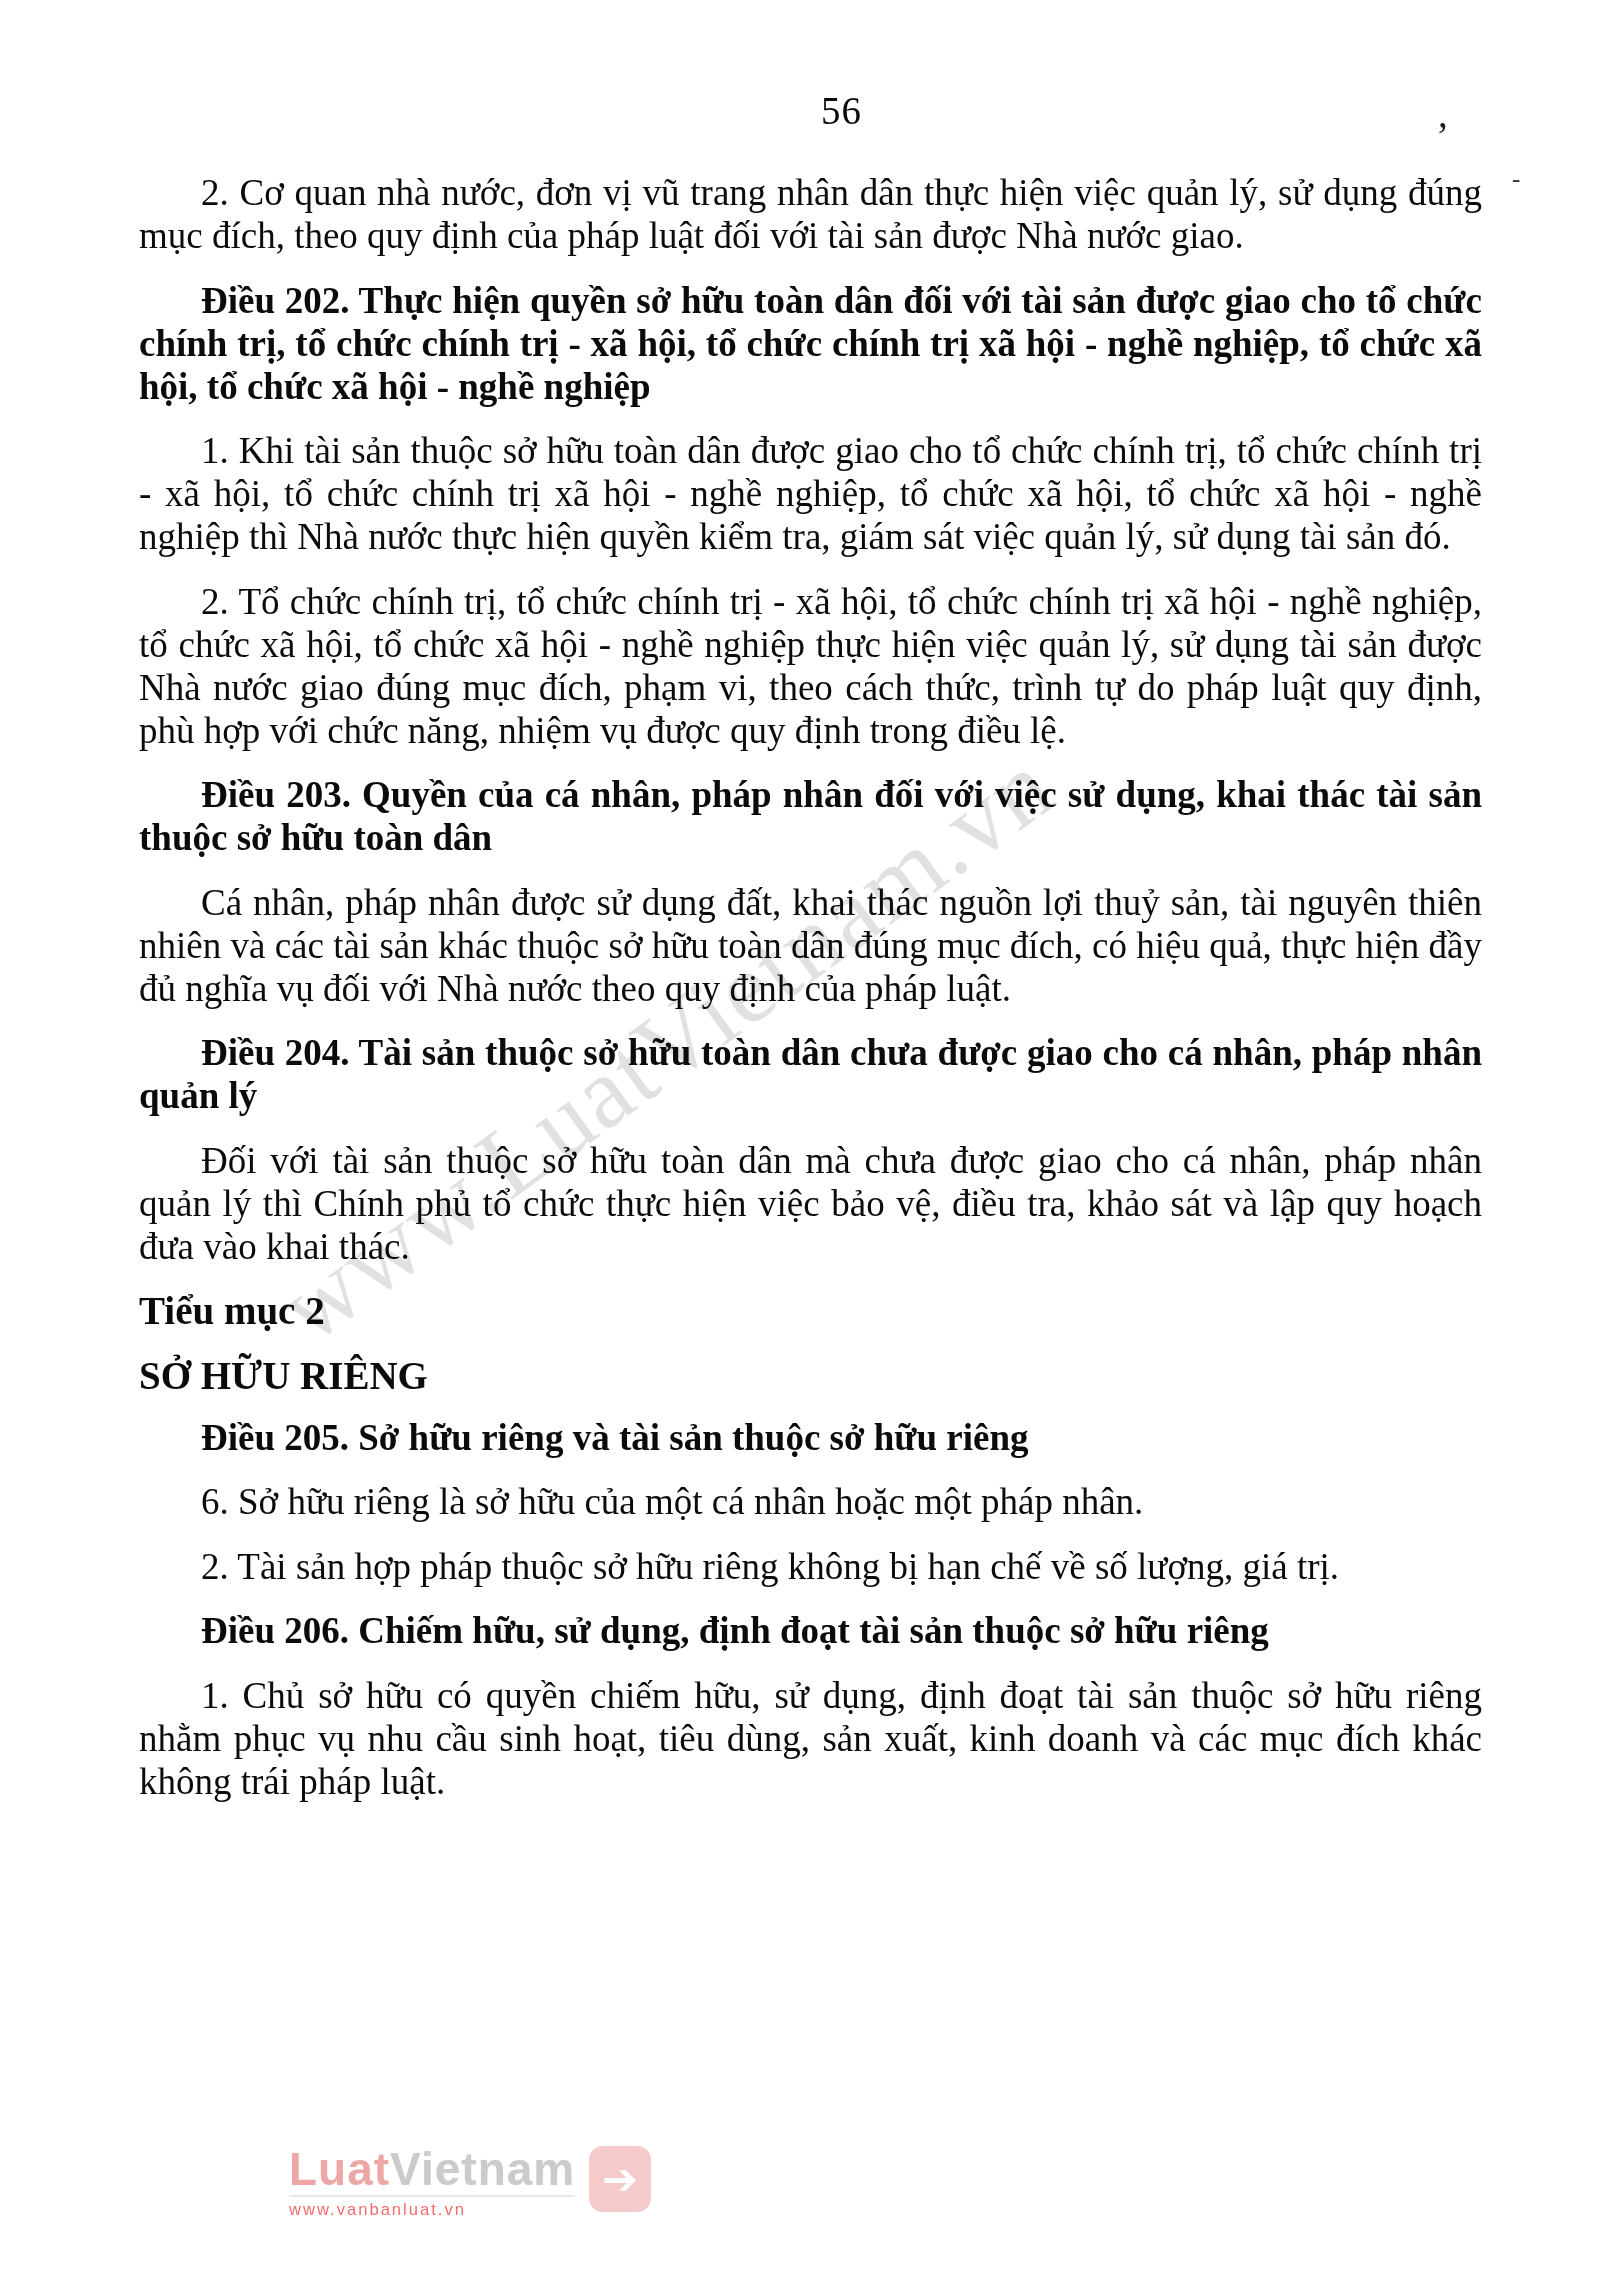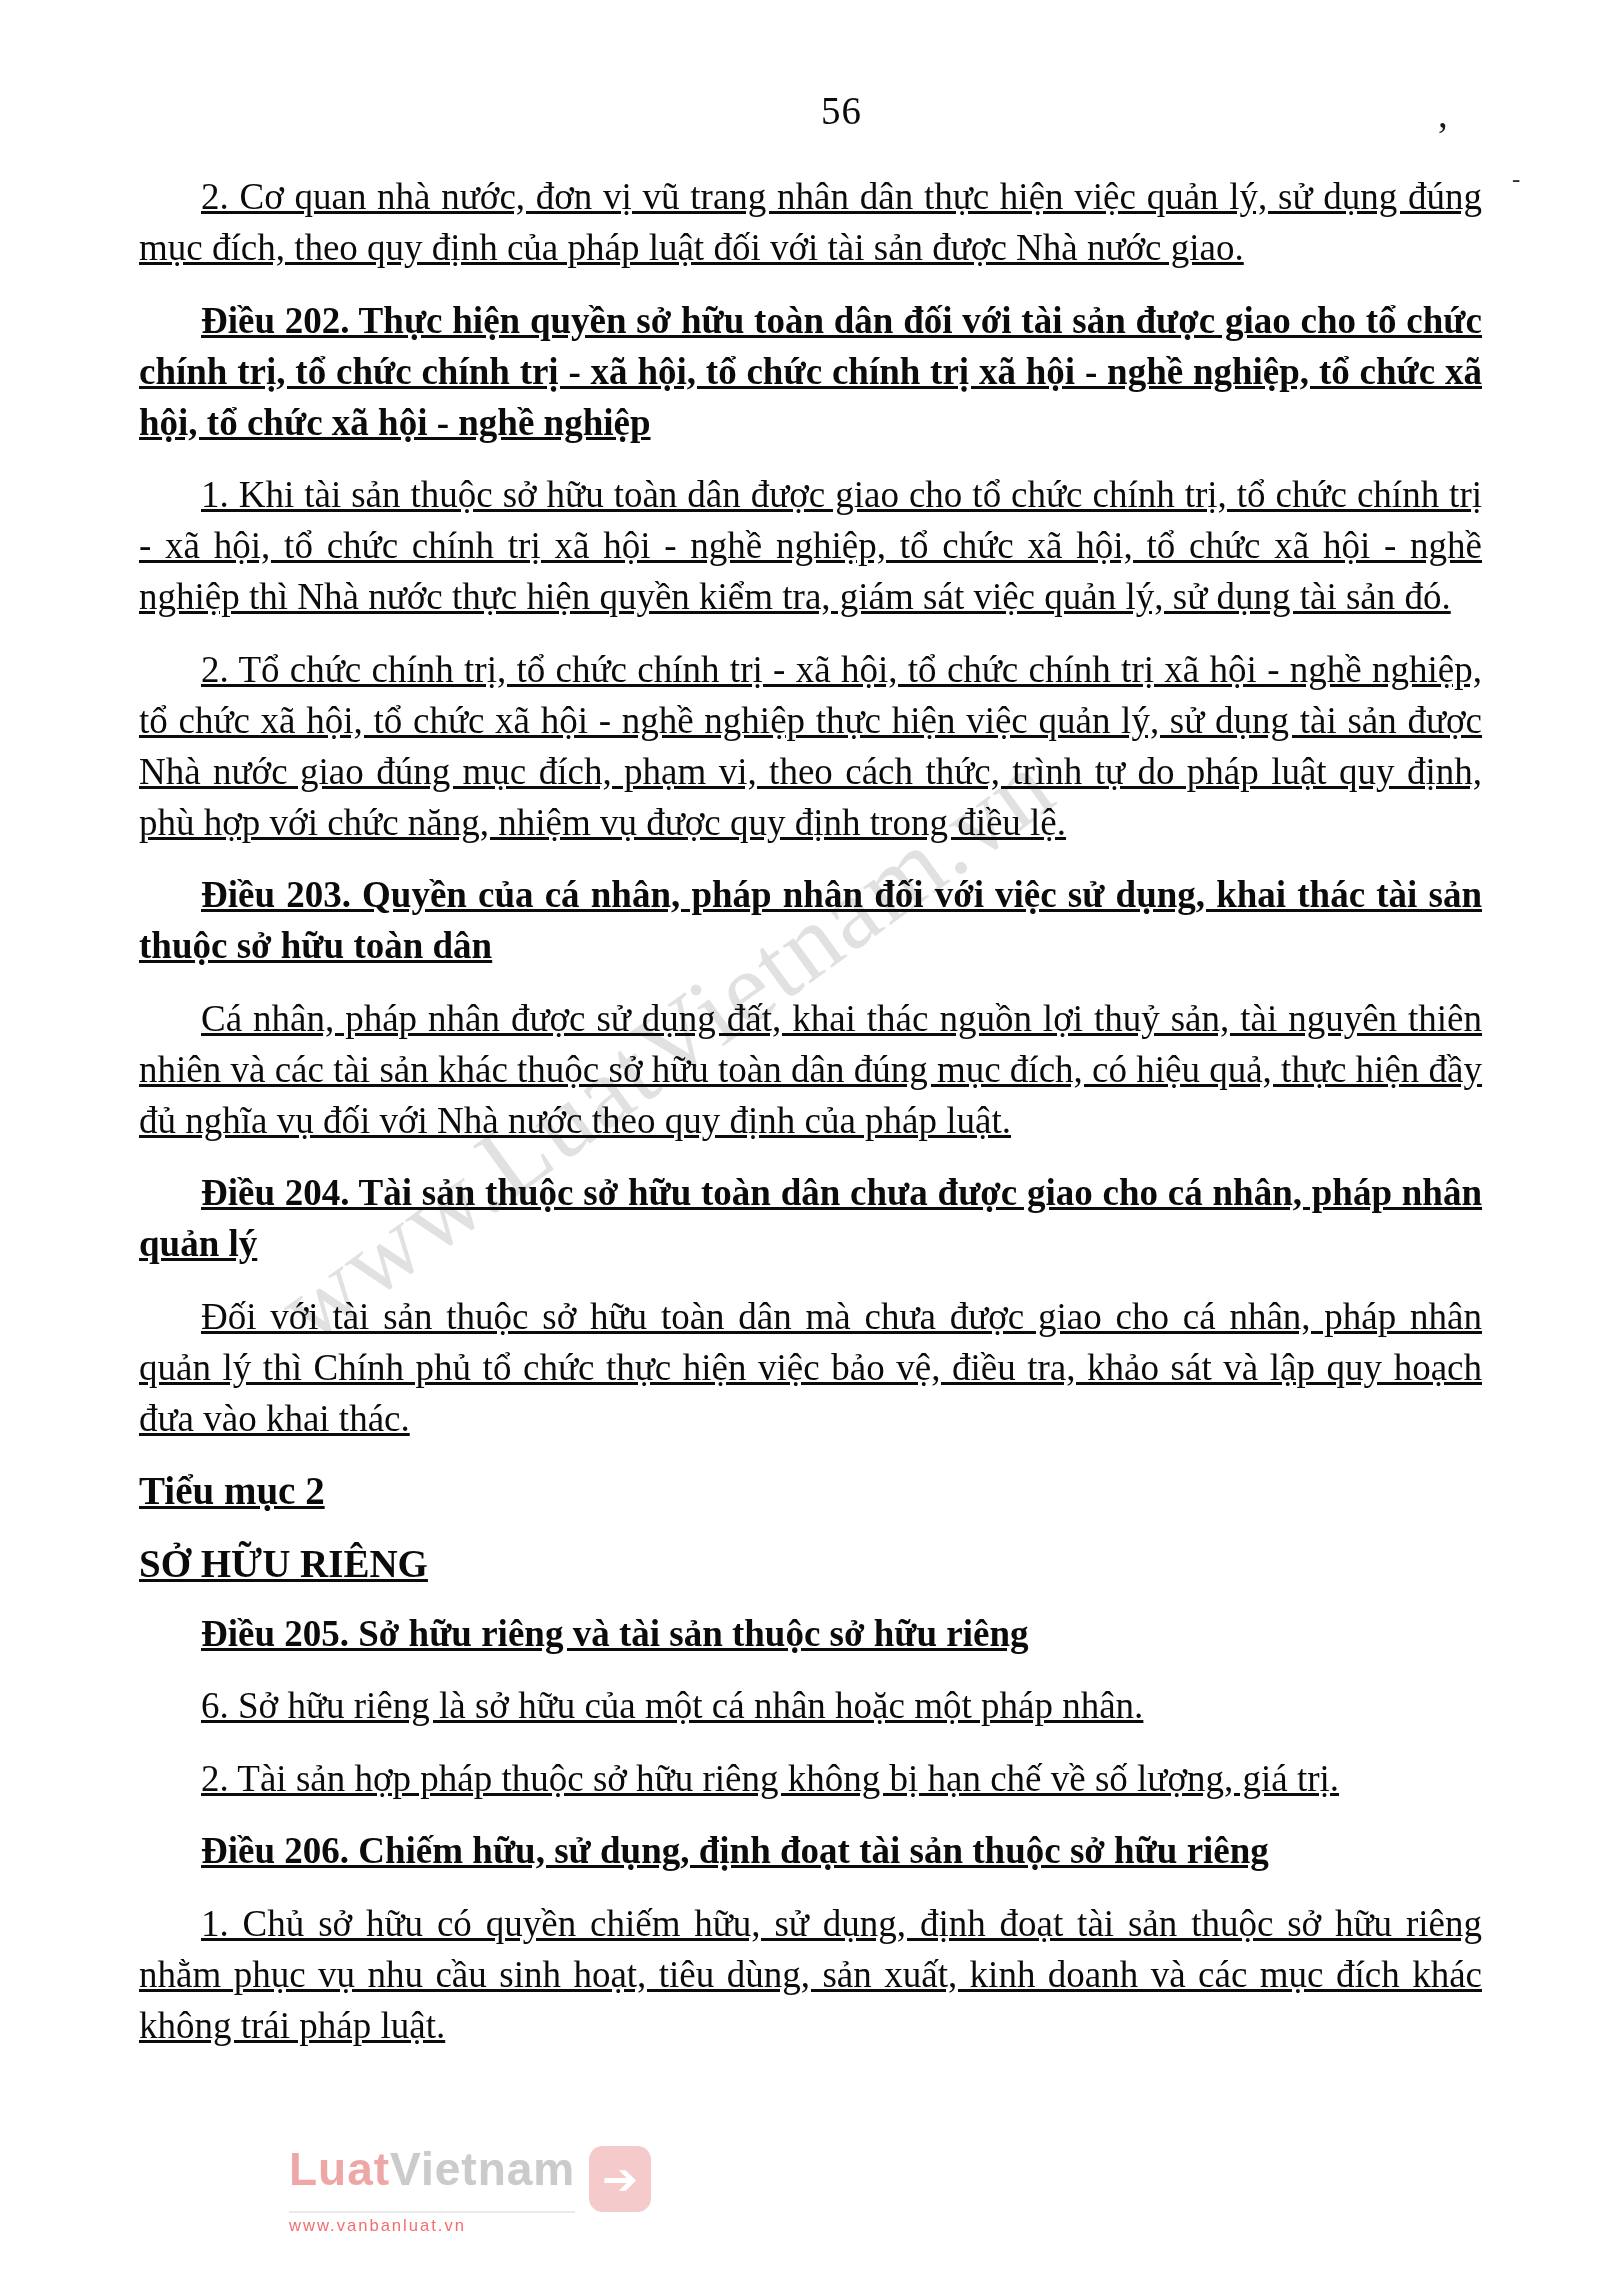--- a/index.html
+++ b/index.html
@@ -17,9 +17,8 @@
   }
   .content{
     position:absolute;left:139px;top:171px;width:1343px;
-    font-size:37px;line-height:51px;
+    font-size:37px;line-height:43px;
     z-index:2;
-    text-decoration:underline;
   }
   .para{
     margin:21.5px 0 0 0;

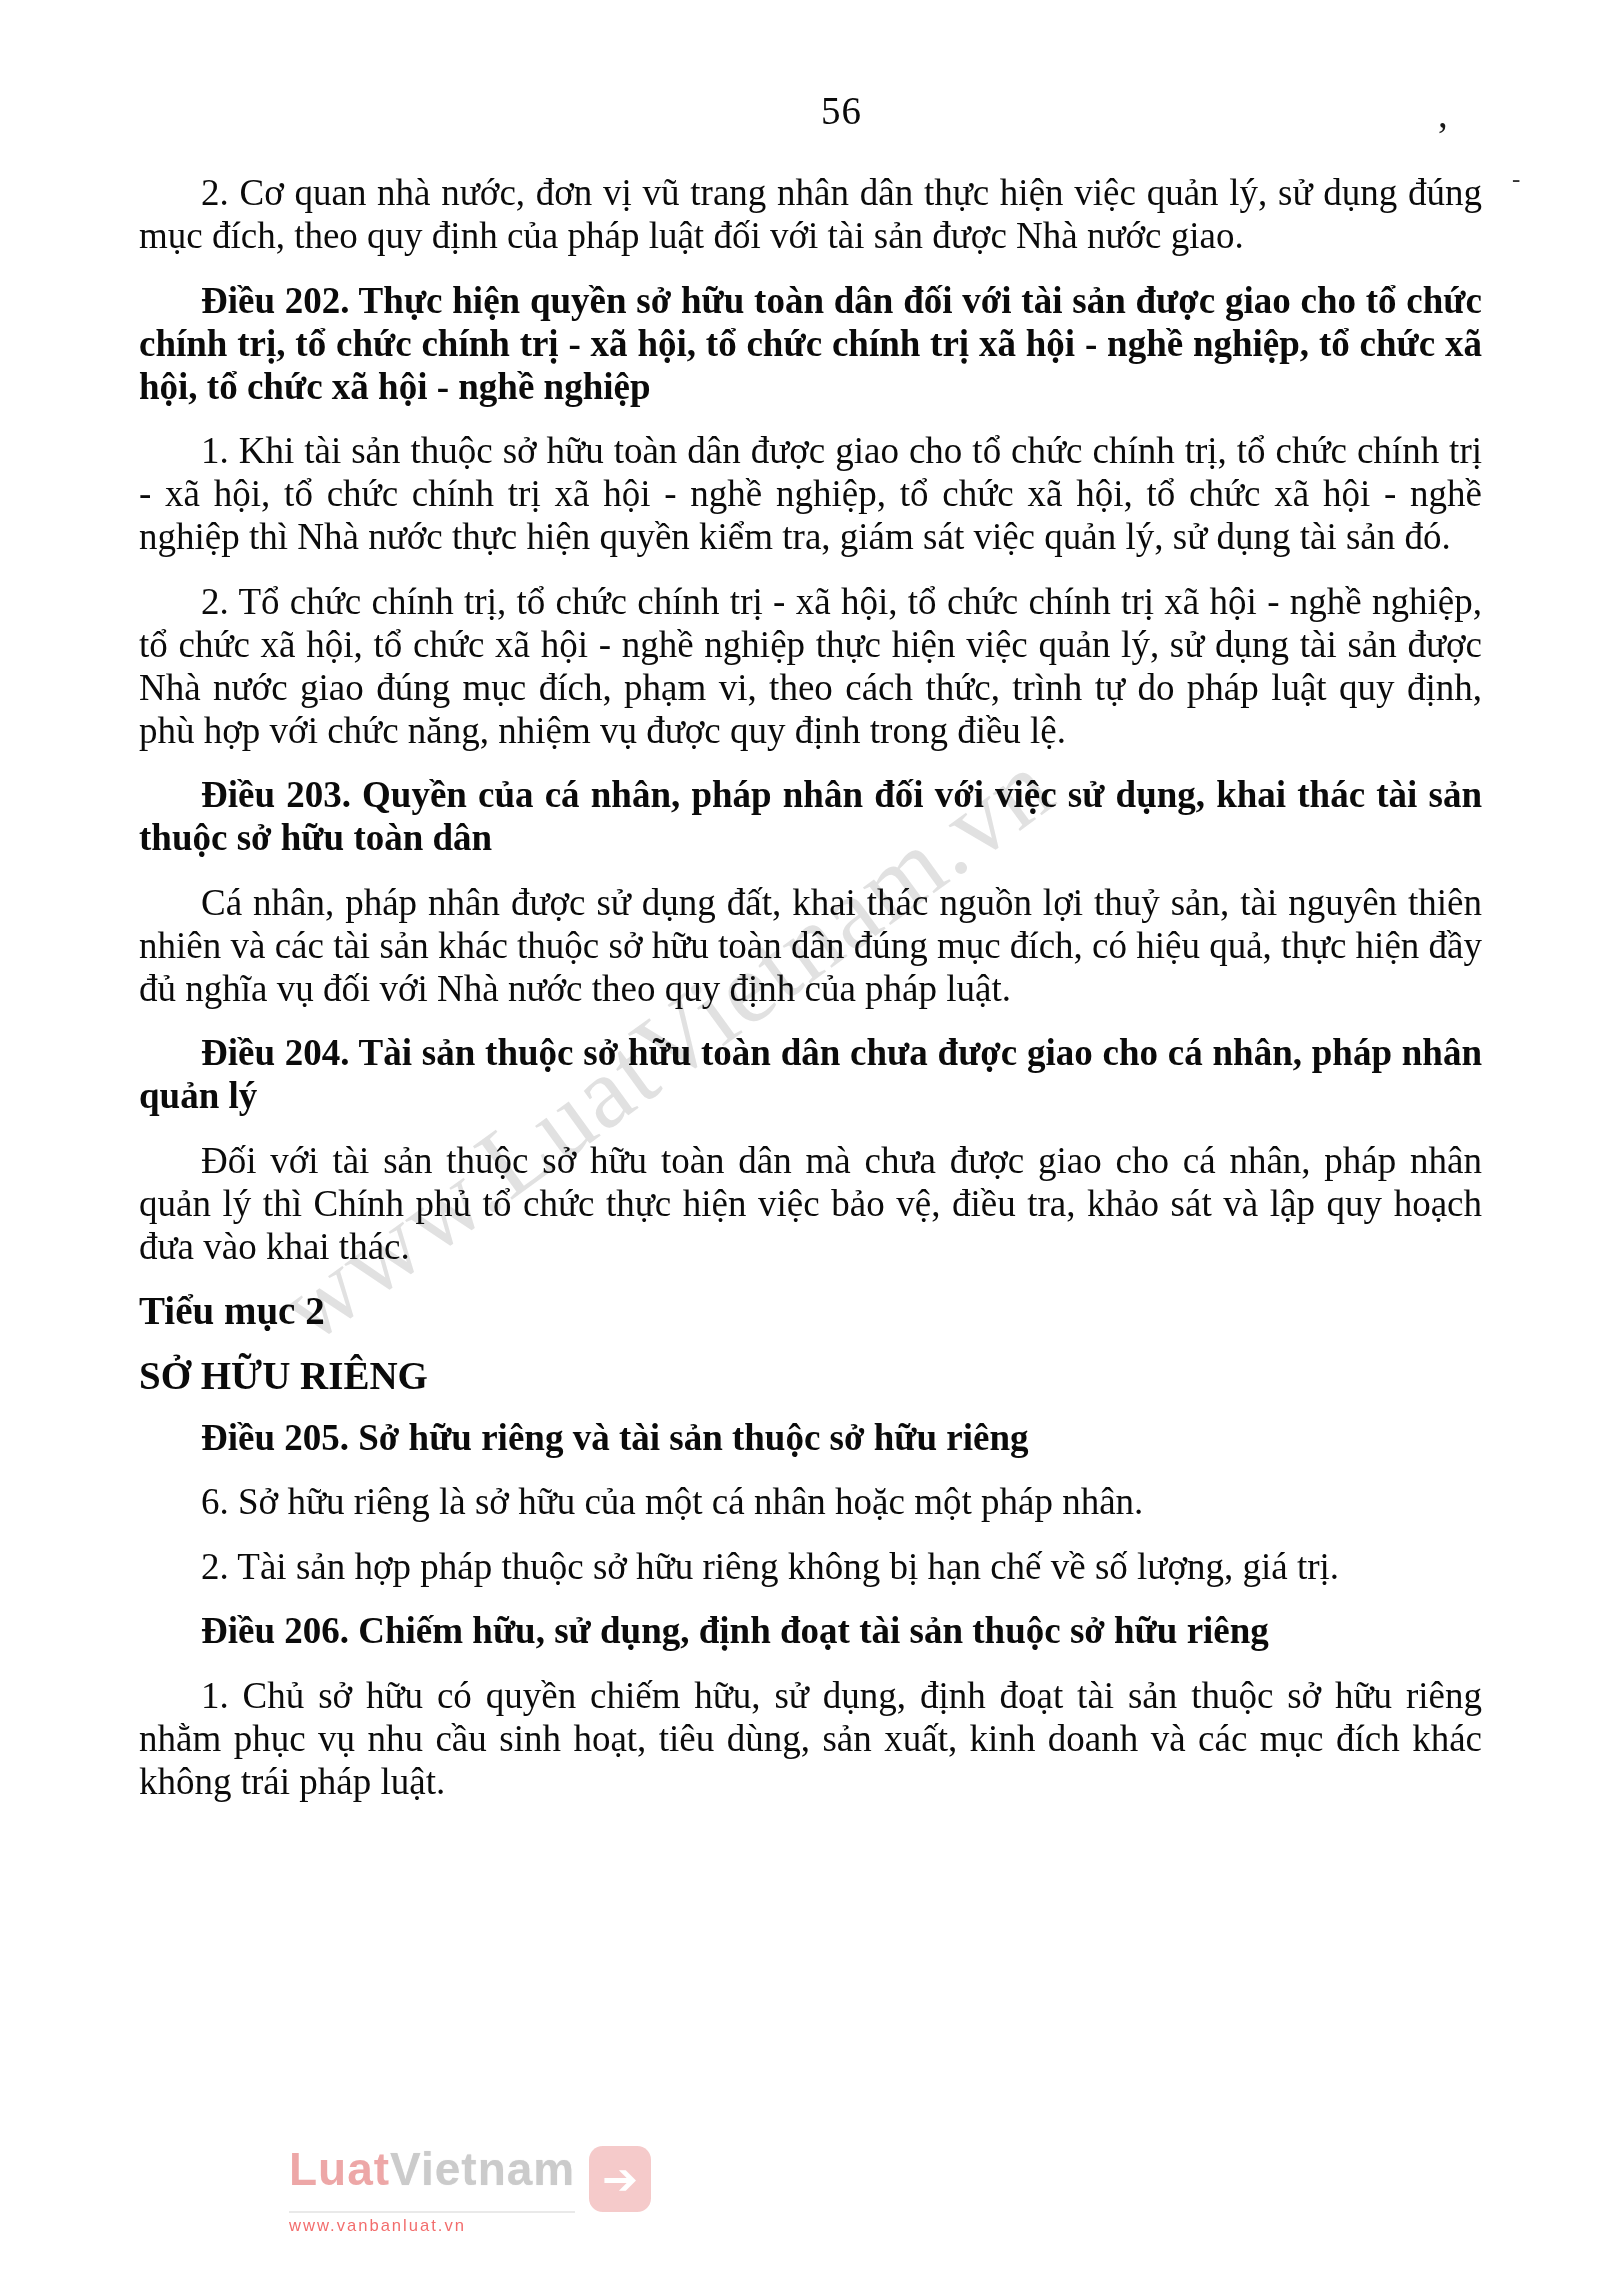--- a/index.html
+++ b/index.html
@@ -59,7 +59,7 @@
     opacity:.78;
   }
   .logo-row{display:flex;align-items:flex-start;}
-  .logo-textcol{display:flex;flex-direction:column;gap:16px;}
+  .logo-textcol{display:flex;flex-direction:column;}
   .logo-brand{
     font-size:46px;font-weight:bold;line-height:47px;letter-spacing:1px;
     white-space:nowrap;

